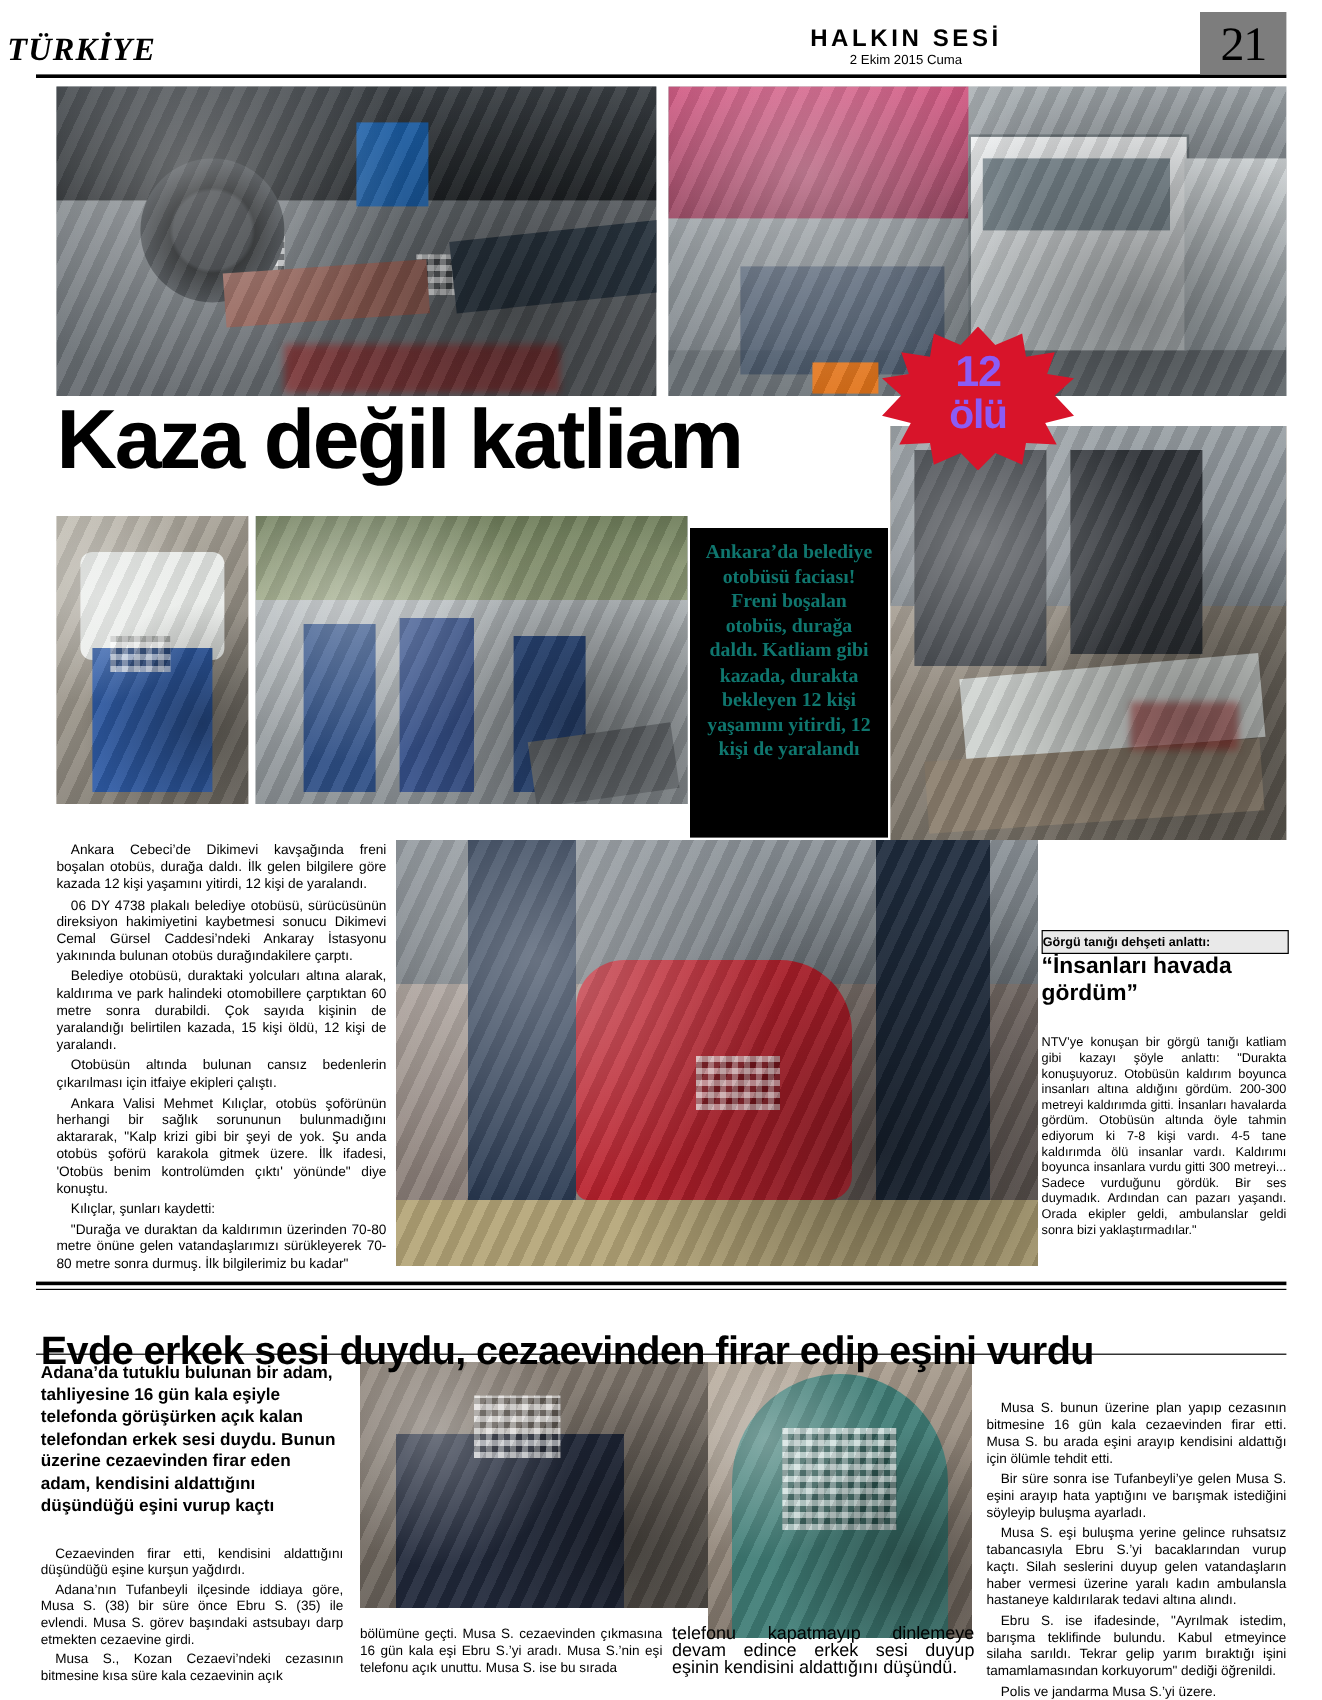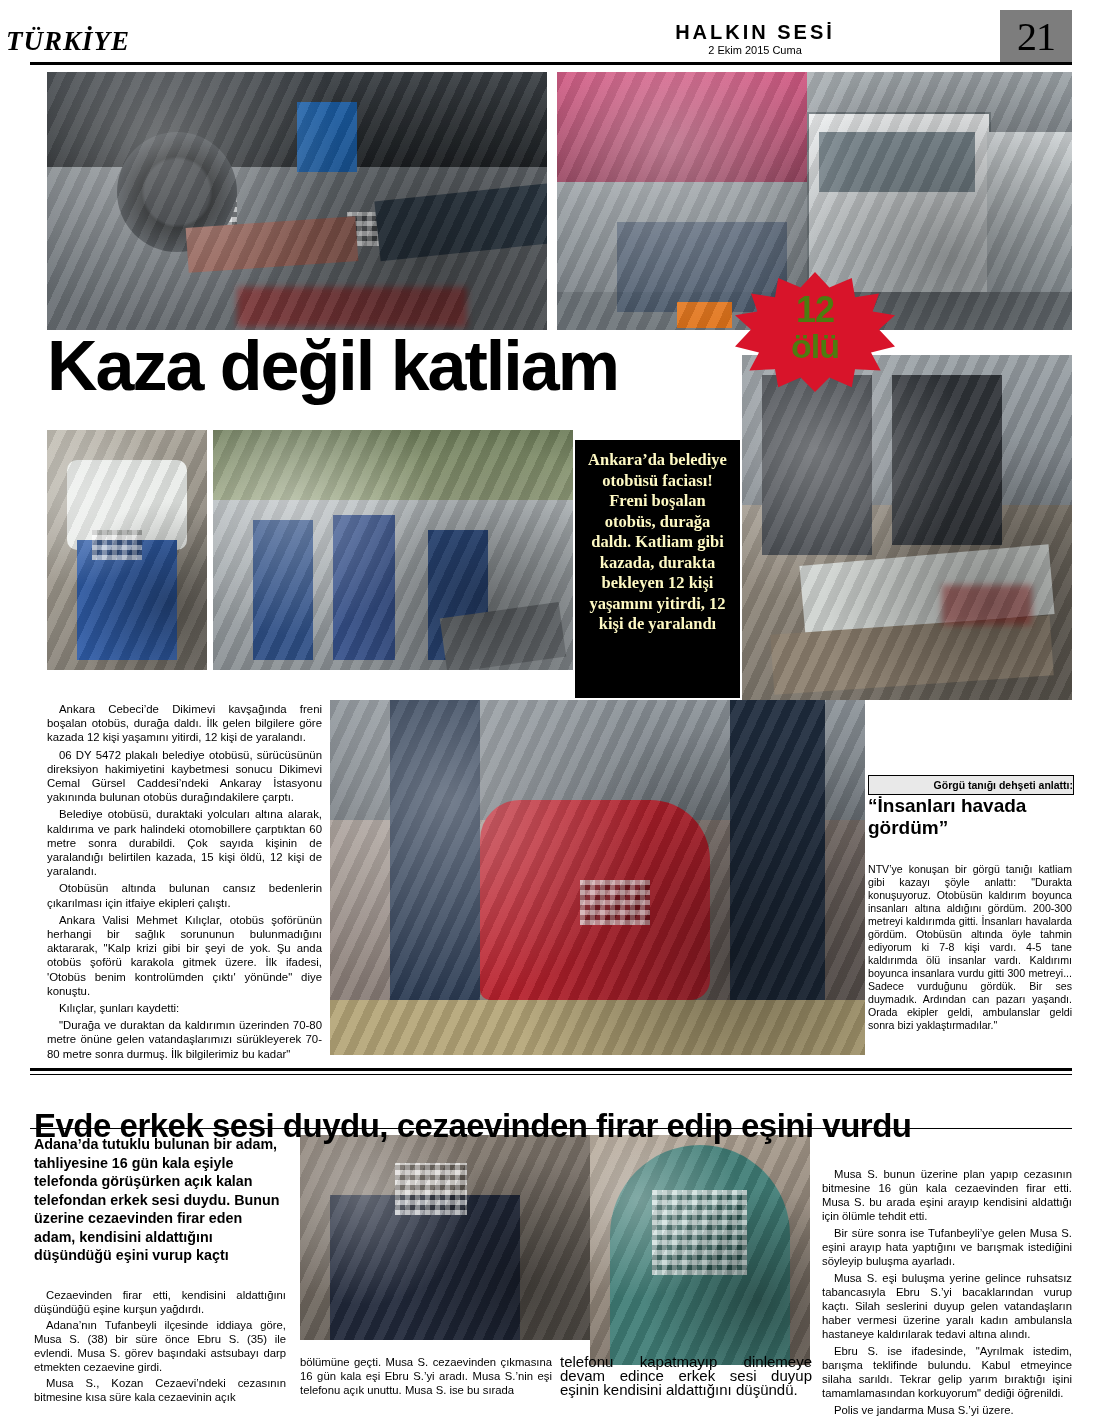--- a/index.html
+++ b/index.html
@@ -52,7 +52,7 @@
   .burst{position:absolute;left:735px;top:272px;width:160px;height:120px;}
   .burst .star{position:absolute;left:0;top:0;width:160px;height:120px;background:#d8142a;
     clip-path:polygon(50% 0%,59% 13%,73% 5%,75% 21%,90% 18%,86% 33%,100% 36%,90% 48%,100% 62%,85% 67%,91% 82%,75% 81%,73% 96%,59% 88%,50% 100%,41% 88%,27% 96%,25% 81%,9% 82%,15% 67%,0% 62%,10% 48%,0% 36%,14% 33%,10% 18%,25% 21%,27% 5%,41% 13%);}
-  .burst .txt{position:absolute;left:0;top:20px;width:160px;text-align:center;color:#4d7c0f;font-family:"Liberation Sans",sans-serif;font-weight:bold;font-size:36px;line-height:36px;letter-spacing:-1px;}
+  .burst .txt{position:absolute;left:0;top:20px;width:160px;text-align:center;color:#8b5cf6;font-family:"Liberation Sans",sans-serif;font-weight:bold;font-size:36px;line-height:36px;letter-spacing:-1px;}
   .burst .txt .l2{font-size:34px;}
 
   

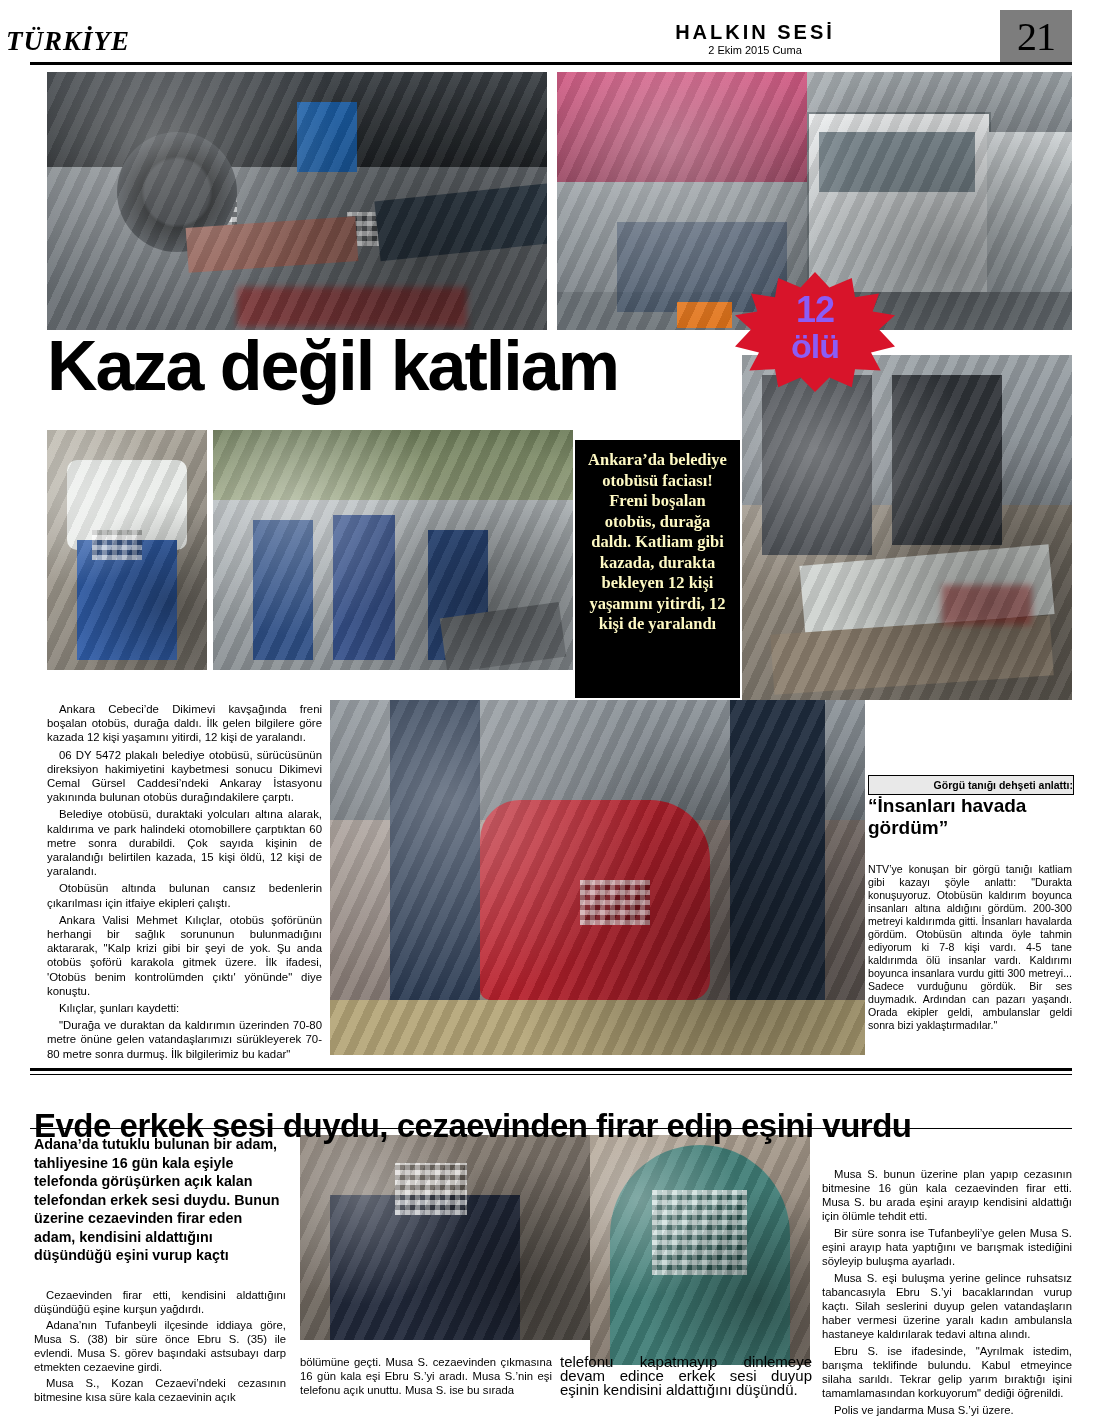--- a/index.html
+++ b/index.html
@@ -56,7 +56,7 @@
   .burst .txt .l2{font-size:34px;}
 
   
-  .sumbox{position:absolute;left:575px;top:440px;width:165px;height:258px;background:#000;color:#fef9c3;
+  .sumbox{position:absolute;left:575px;top:440px;width:165px;height:258px;background:#000;color:#0f766e;
     font-family:"Liberation Serif",serif;font-weight:bold;font-size:16.5px;line-height:20.5px;text-align:center;padding:10px 8px;box-sizing:border-box;}
 
   

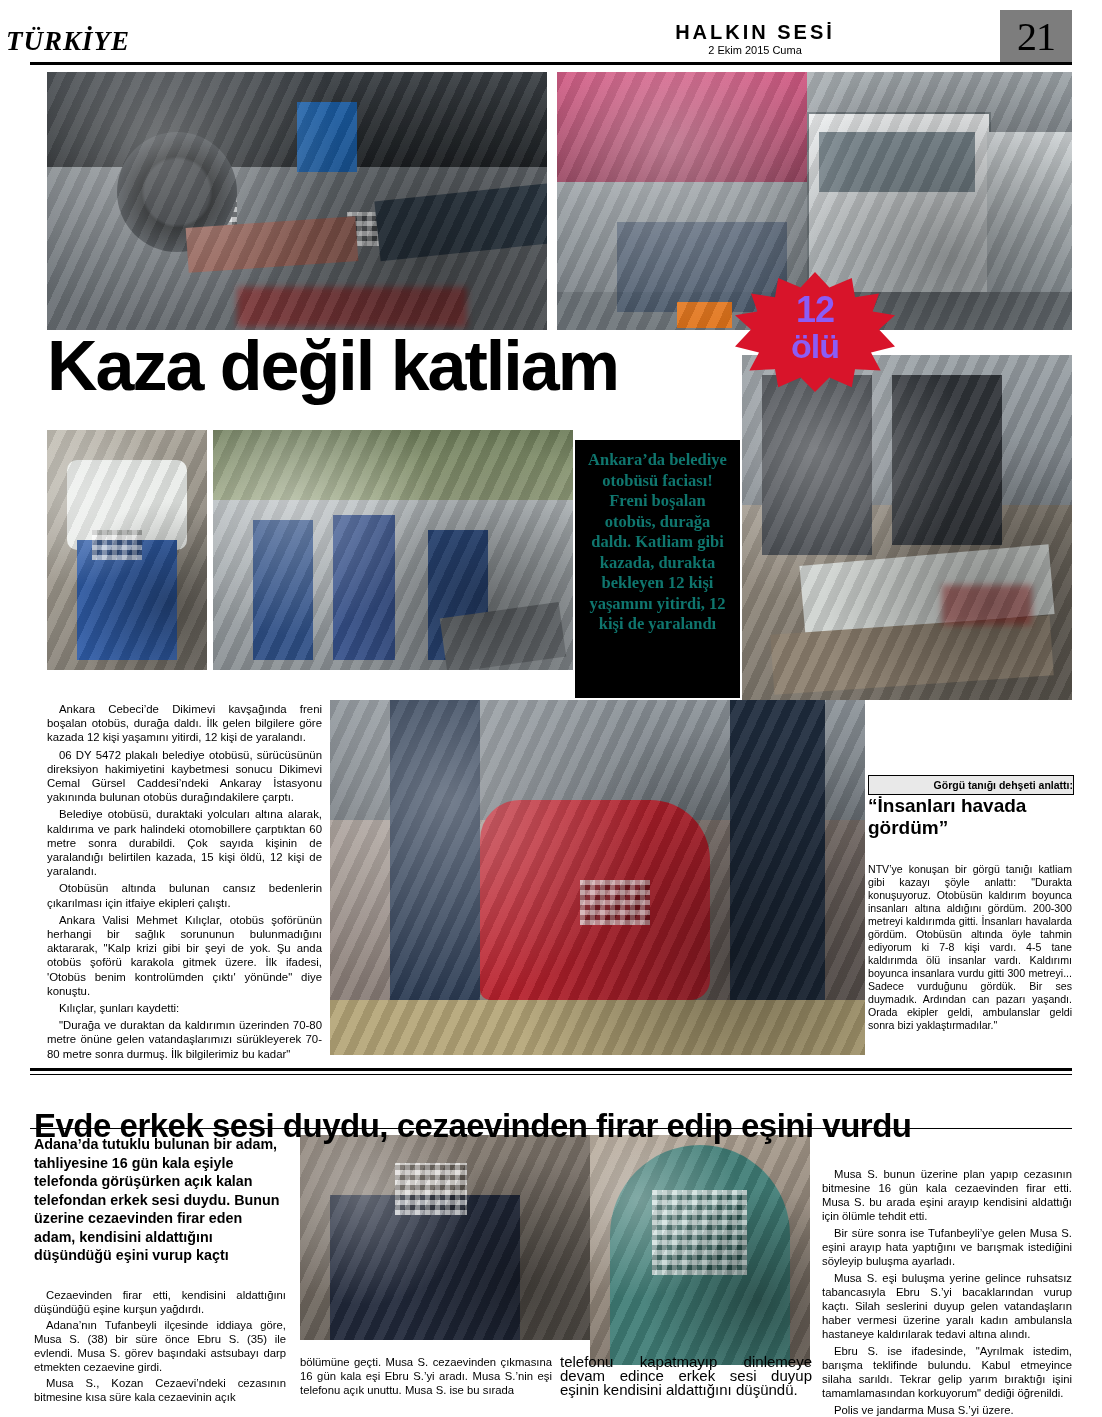--- a/index.html
+++ b/index.html
@@ -177,7 +177,7 @@
 
   <div class="article1">
     <p>Ankara Cebeci’de Dikimevi kavşağında freni boşalan otobüs, durağa daldı. İlk gelen bilgilere göre kazada 12 kişi yaşamını yitirdi, 12 kişi de yaralandı.</p>
-    <p>06 DY 5472 plakalı belediye otobüsü, sürücüsünün direksiyon hakimiyetini kaybetmesi sonucu Dikimevi Cemal Gürsel Caddesi’ndeki Ankaray İstasyonu yakınında bulunan otobüs durağındakilere çarptı.</p>
+    <p>06 DY 4738 plakalı belediye otobüsü, sürücüsünün direksiyon hakimiyetini kaybetmesi sonucu Dikimevi Cemal Gürsel Caddesi’ndeki Ankaray İstasyonu yakınında bulunan otobüs durağındakilere çarptı.</p>
     <p>Belediye otobüsü, duraktaki yolcuları altına alarak, kaldırıma ve park halindeki otomobillere çarptıktan 60 metre sonra durabildi. Çok sayıda kişinin de yaralandığı belirtilen kazada, 15 kişi öldü, 12 kişi de yaralandı.</p>
     <p>Otobüsün altında bulunan cansız bedenlerin çıkarılması için itfaiye ekipleri çalıştı.</p>
     <p>Ankara Valisi Mehmet Kılıçlar, otobüs şoförünün herhangi bir sağlık sorununun bulunmadığını aktararak, "Kalp krizi gibi bir şeyi de yok. Şu anda otobüs şoförü karakola gitmek üzere. İlk ifadesi, 'Otobüs benim kontrolümden çıktı' yönünde" diye konuştu.</p>

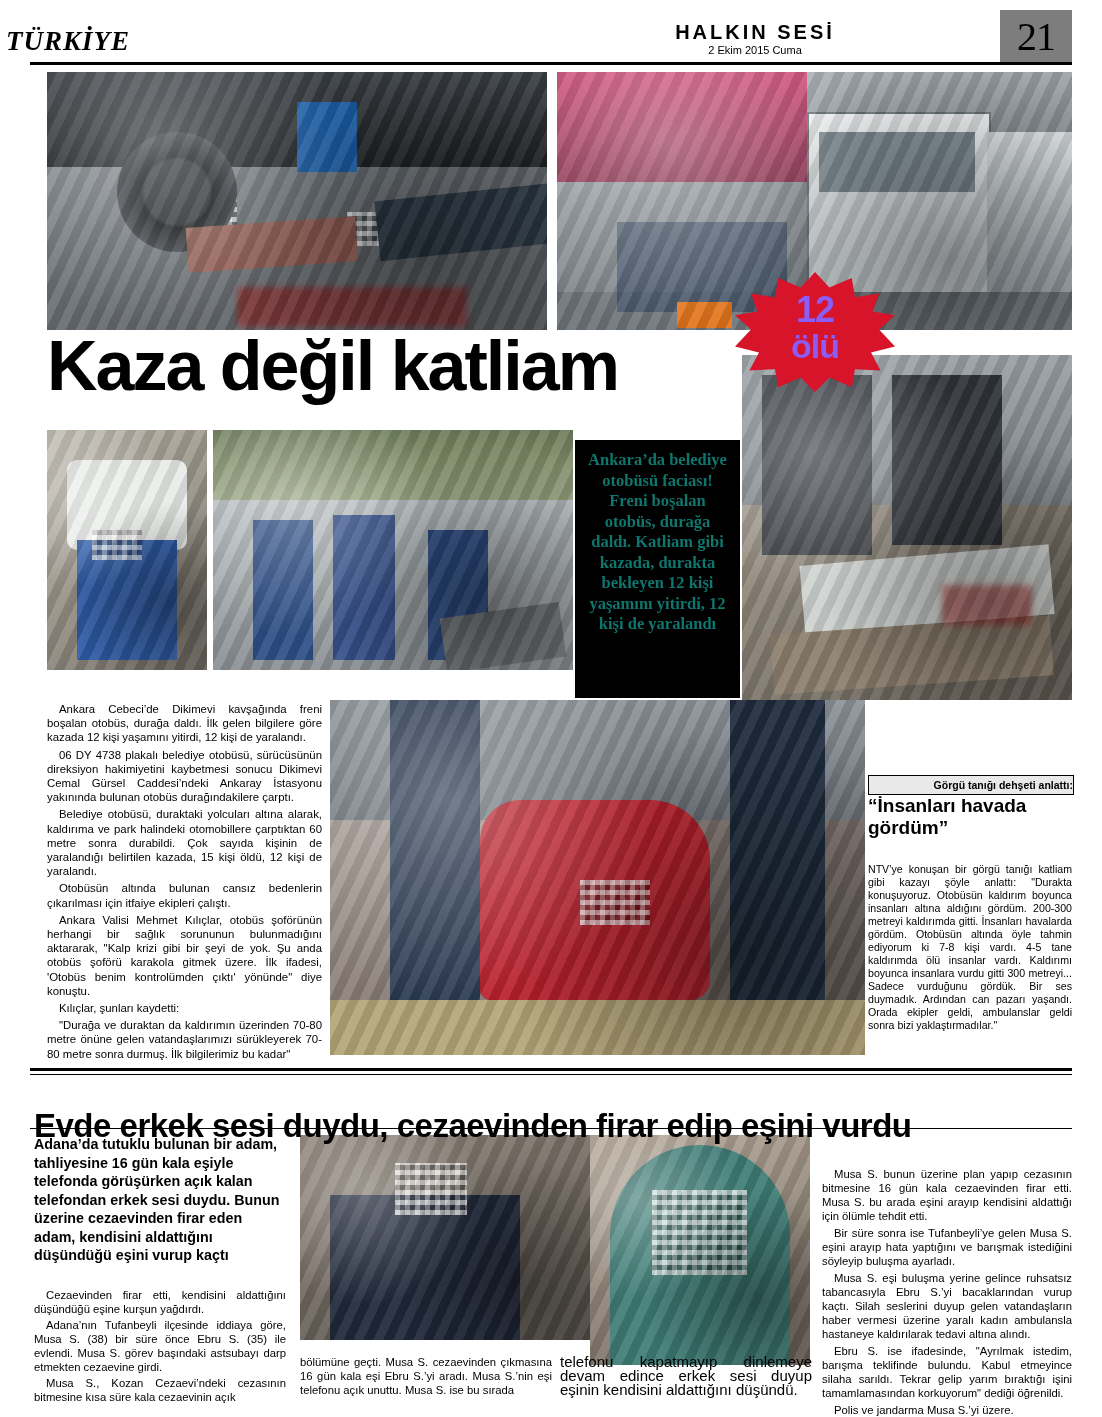--- a/index.html
+++ b/index.html
@@ -65,7 +65,7 @@
 
   
   .witbox{position:absolute;left:868px;top:775px;width:204px;height:280px;}
-  .wit-head{position:absolute;left:0;top:0;width:204px;height:18px;border:1px solid #000;background:#e9e9e9;font-family:"Liberation Sans",sans-serif;font-weight:bold;font-size:10.5px;line-height:18px;text-align:right;}
+  .wit-head{position:absolute;left:0;top:0;width:204px;height:18px;border:1px solid #000;background:#e9e9e9;font-family:"Liberation Sans",sans-serif;font-weight:bold;font-size:10.5px;line-height:18px;text-align:left;}
   .wit-quote{position:absolute;left:0;top:20px;width:204px;font-family:"Liberation Sans",sans-serif;font-weight:bold;font-size:19px;line-height:22px;}
   .wit-body{position:absolute;left:0;top:88px;width:204px;font-family:"Liberation Sans",sans-serif;font-size:10.6px;line-height:13px;text-align:justify;}
 

